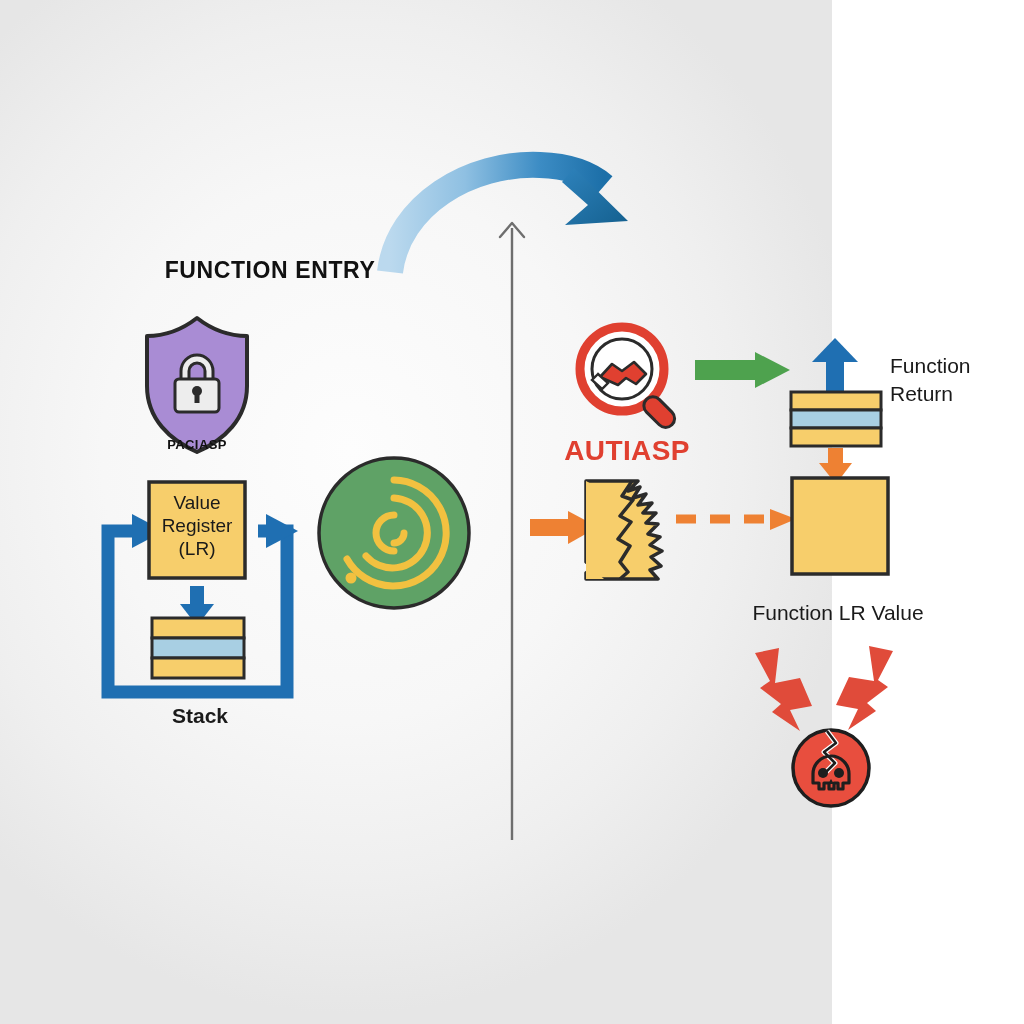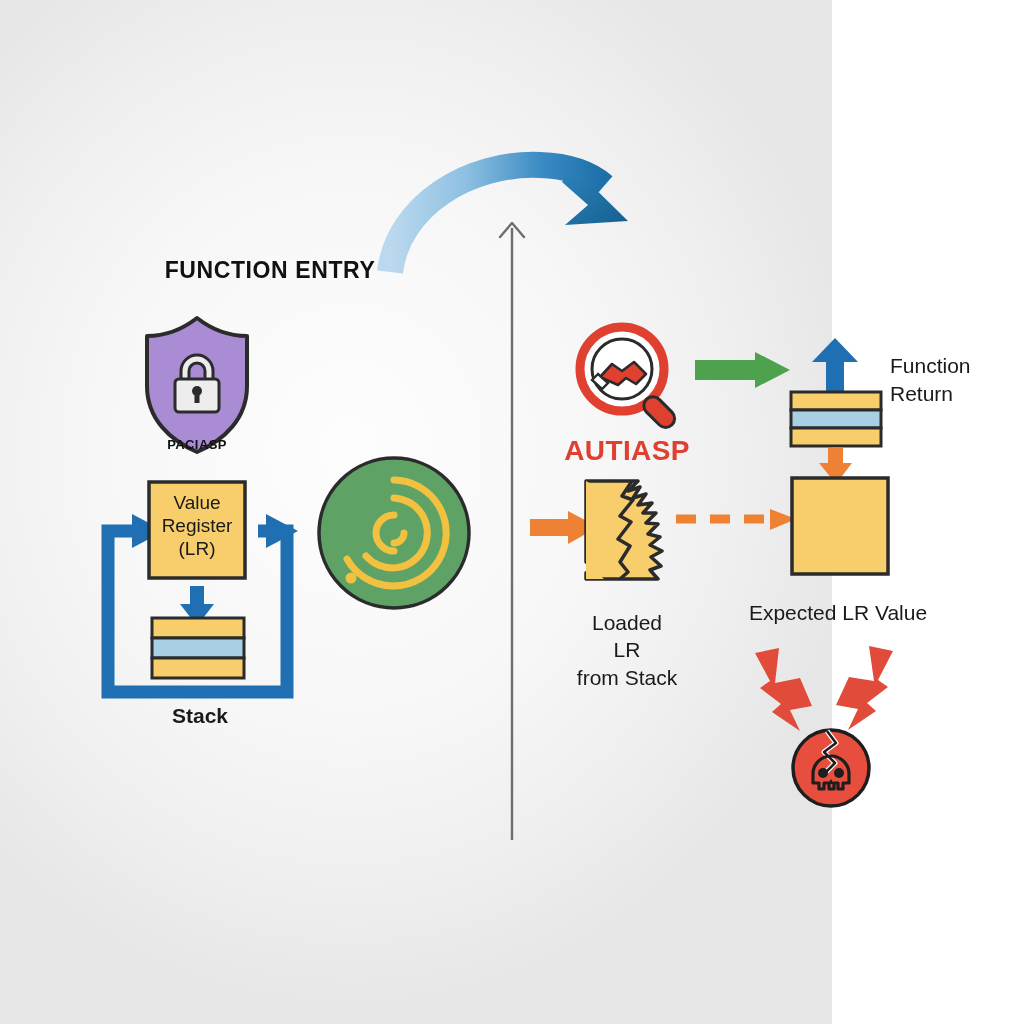--- a/index.html
+++ b/index.html
@@ -219,9 +219,6 @@
   <div class="lbl body-txt" style="left:890px; top:352px; line-height:1.35; white-space:pre-line;">Function
 Return</div>
 
-  <div class="lbl body-txt center" style="left:627px; top:609px; line-height:1.3; white-space:pre-line;">Loaded
-LR
-from Stack</div>
 
   <div class="lbl body-txt center" style="left:838px; top:601px;">Expected LR Value</div>
 

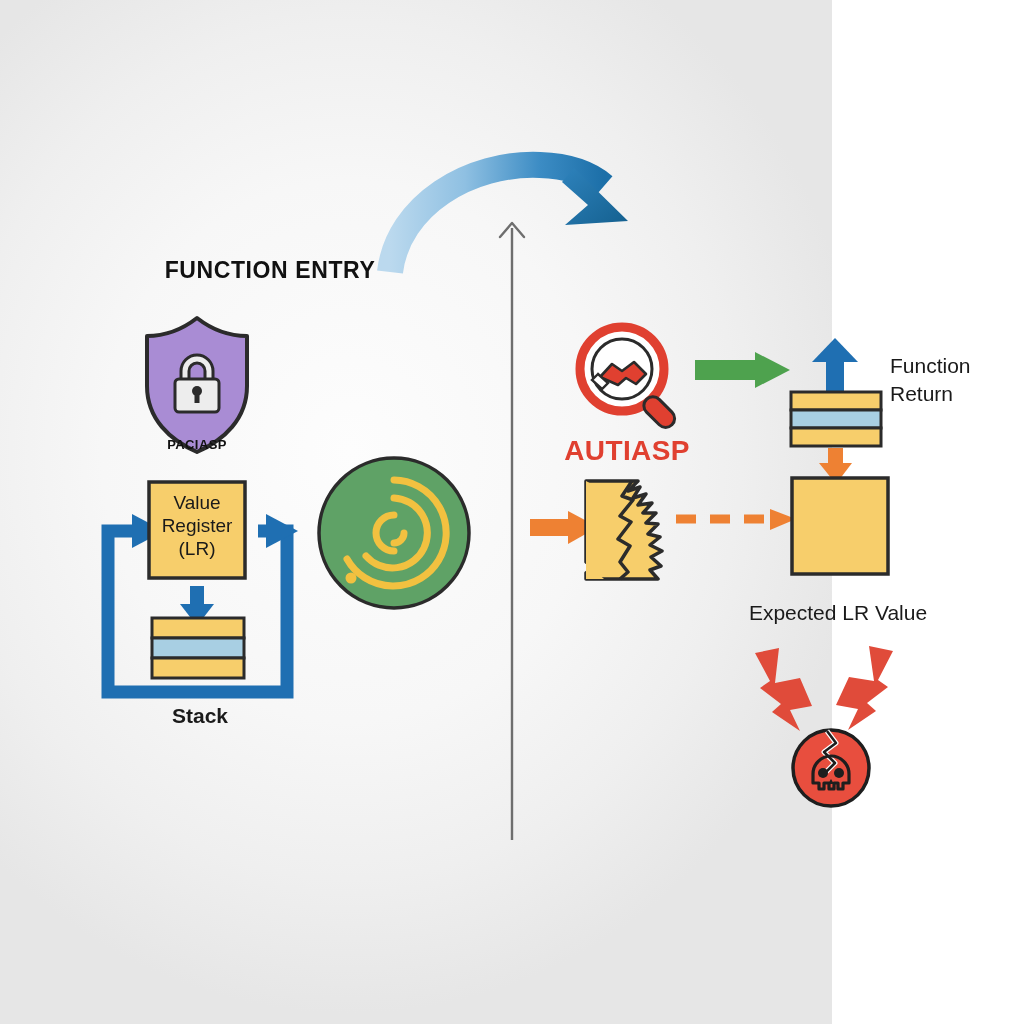--- a/index.html
+++ b/index.html
@@ -220,7 +220,7 @@
 Return</div>
 
 
-  <div class="lbl body-txt center" style="left:838px; top:601px;">Expected LR Value</div>
+  <div class="lbl body-txt center" style="left:838px; top:601px;">Function LR Value</div>
 
 </div>
 

